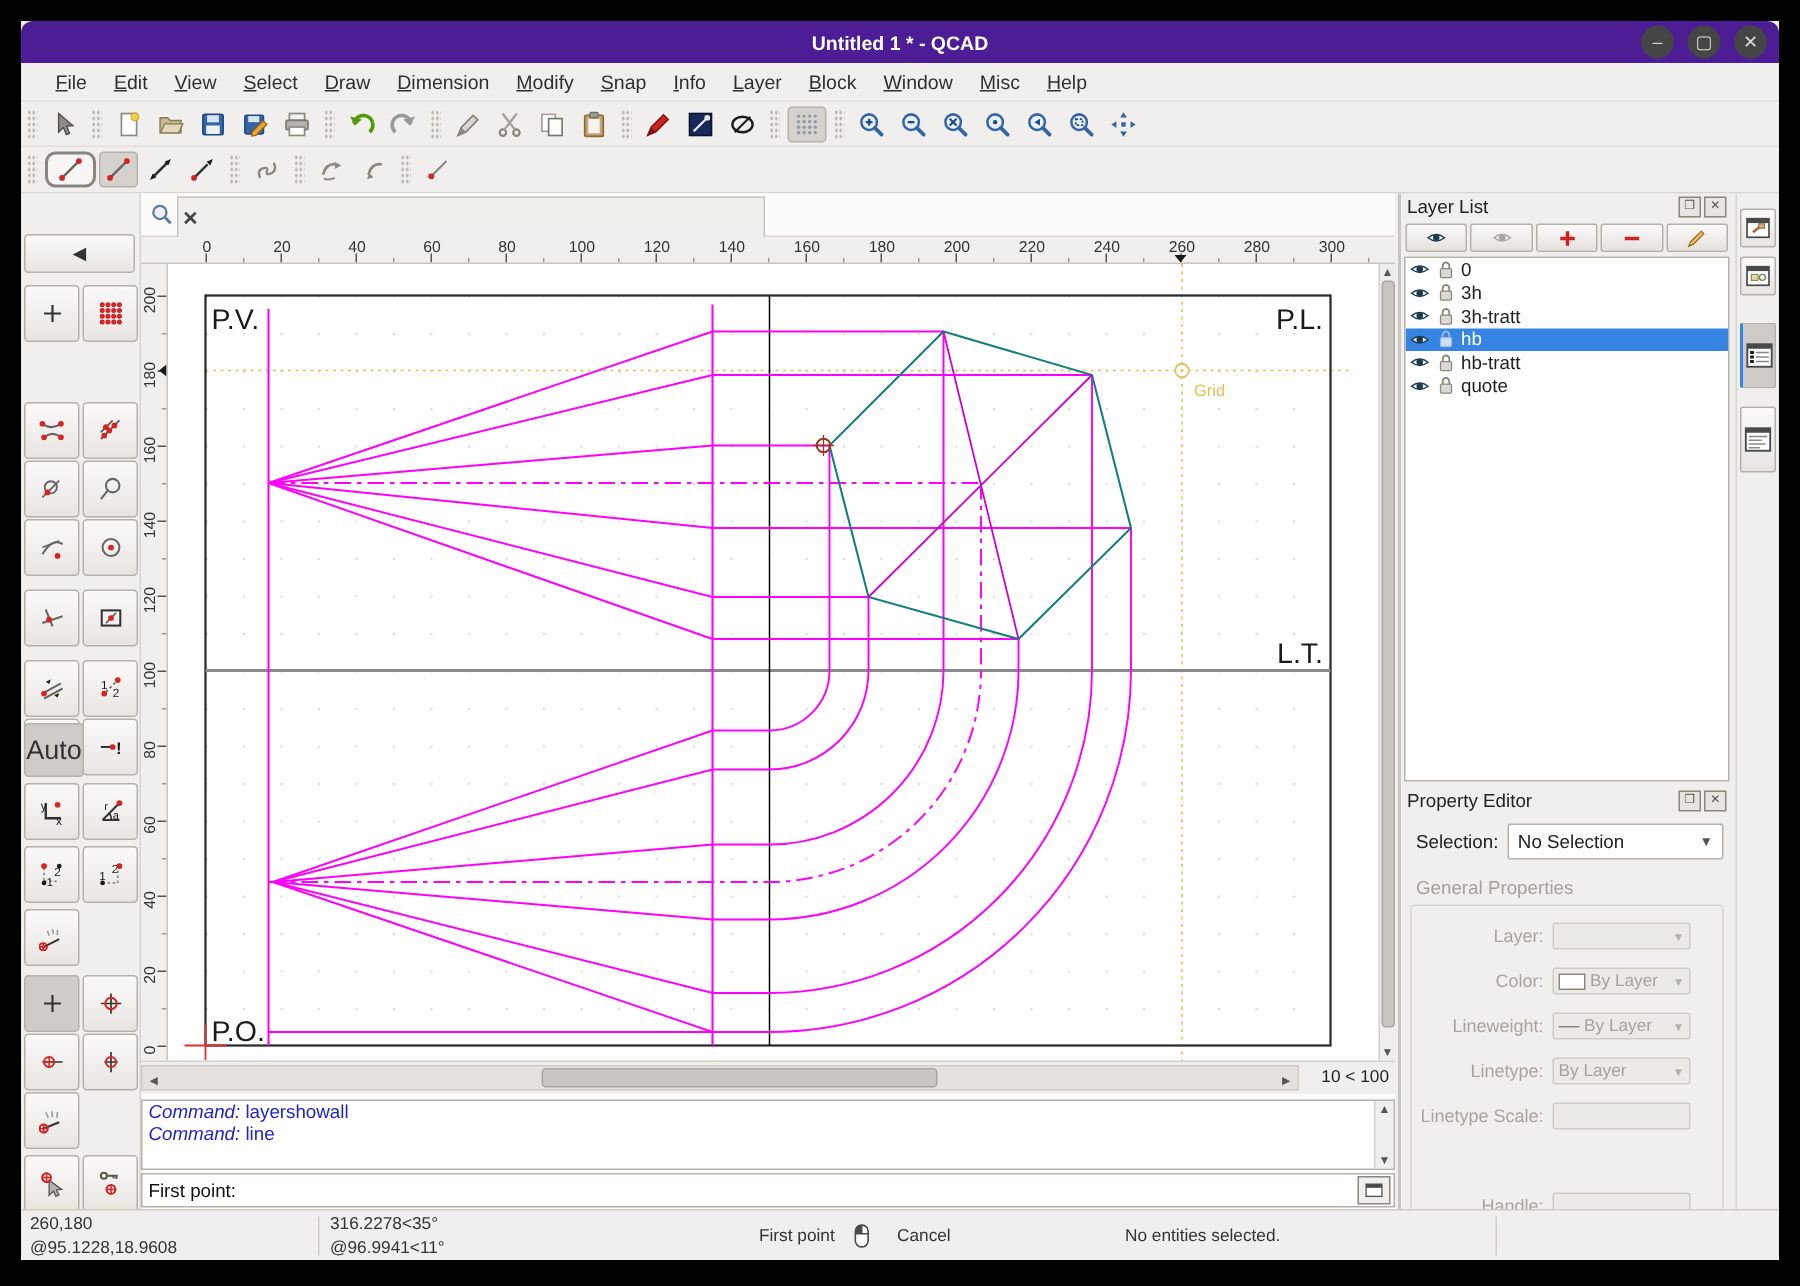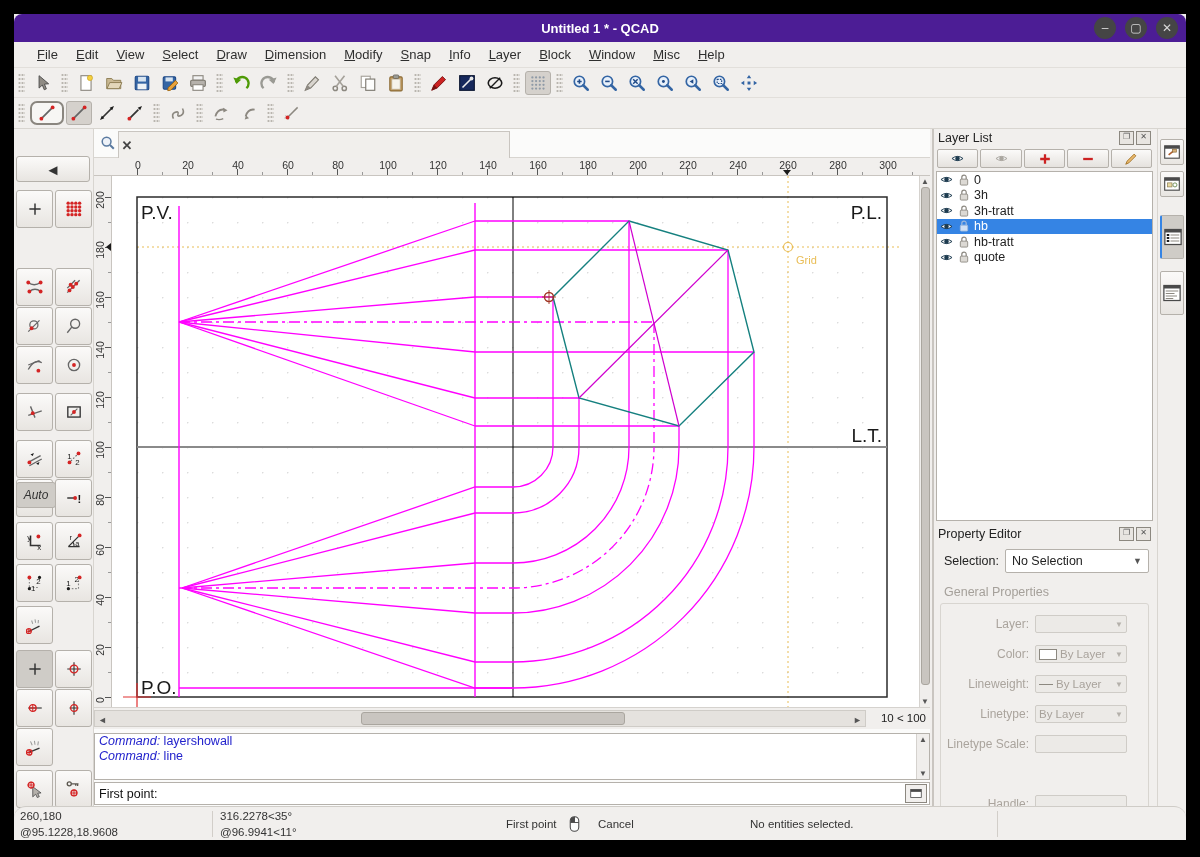--- a/index.html
+++ b/index.html
@@ -559,7 +559,7 @@
             </svg>
           </span>
         </div>
-        <div class="pal-btn pressed" style="left: 2px; top: 353px; width: 40px; height: 26px; font-size: 12px; font-style: italic;">Auto</div>
+        <div class="pal-btn pressed" style="left: 2px; top: 353px; width: 40px; height: 36px; font-size: 18px;">Auto</div>
         <div class="pal-btn" style="left: 2px; top: 393px; width: 37px; height: 38px;">
           <span class="" style="display: inline-flex; align-items: center; justify-content: center;">
             <svg width="18" height="18" viewBox="0 0 16 16">

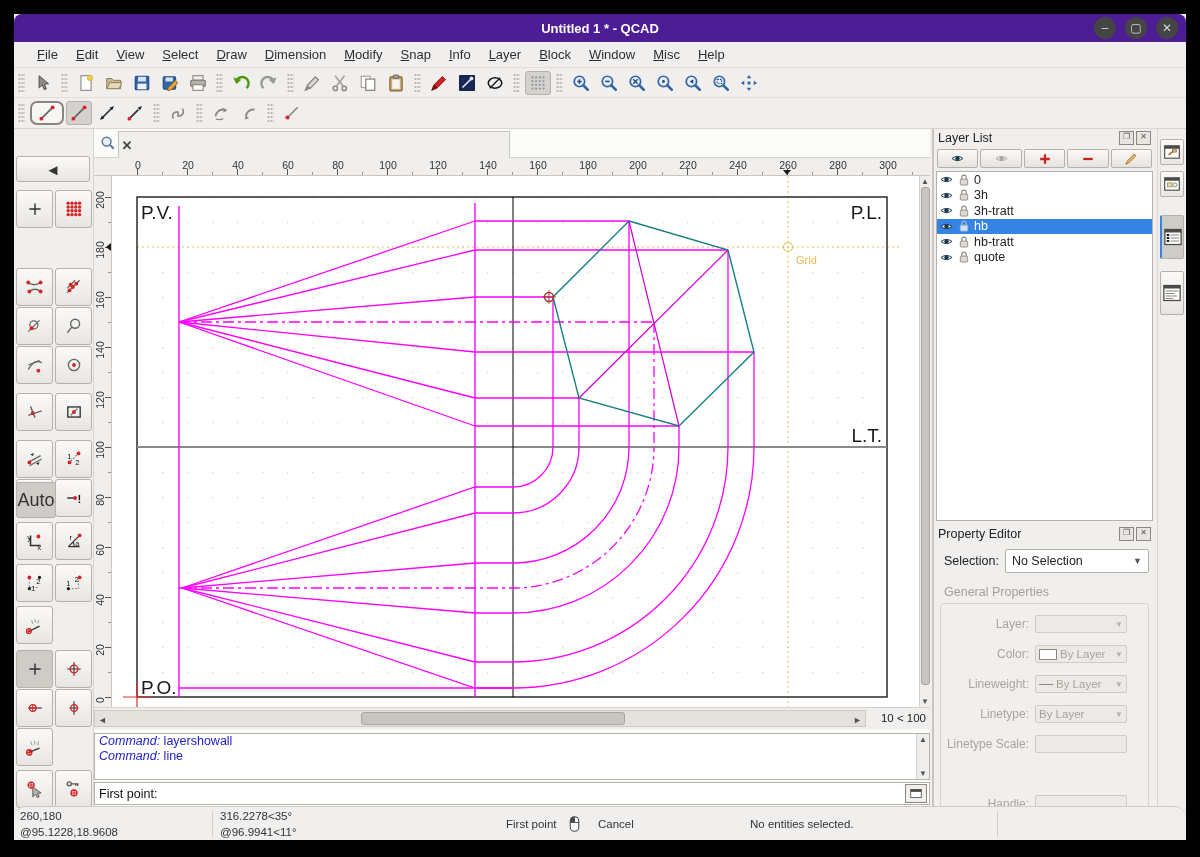--- a/index.html
+++ b/index.html
@@ -87,7 +87,7 @@
   .strip-btn{position:absolute;left:2px;width:24px;background:linear-gradient(#fbfaf9,#e8e5e1);border:1px solid #b5b1ab;border-radius:2px;display:flex;align-items:center;justify-content:center;box-sizing:border-box;}
   .strip-btn.pressed{background:#cfccc7;border-left:2px solid #3584e4;}
   
-  #statusbar{position:absolute;left:0;top:792px;width:100%;height:34px;background:#f1efed;border-top:1px solid #cfccc7;box-sizing:border-box;font-size:11.5px;color:#333;border-radius:12px;}
+  #statusbar{position:absolute;left:0;top:792px;width:100%;height:34px;background:#f1efed;border-top:1px solid #cfccc7;box-sizing:border-box;font-size:11.5px;color:#333;}
   .sb-div{position:absolute;top:4px;height:26px;width:1px;background:#d2cec9;}
   .sb-text{position:absolute;white-space:nowrap;}
   

